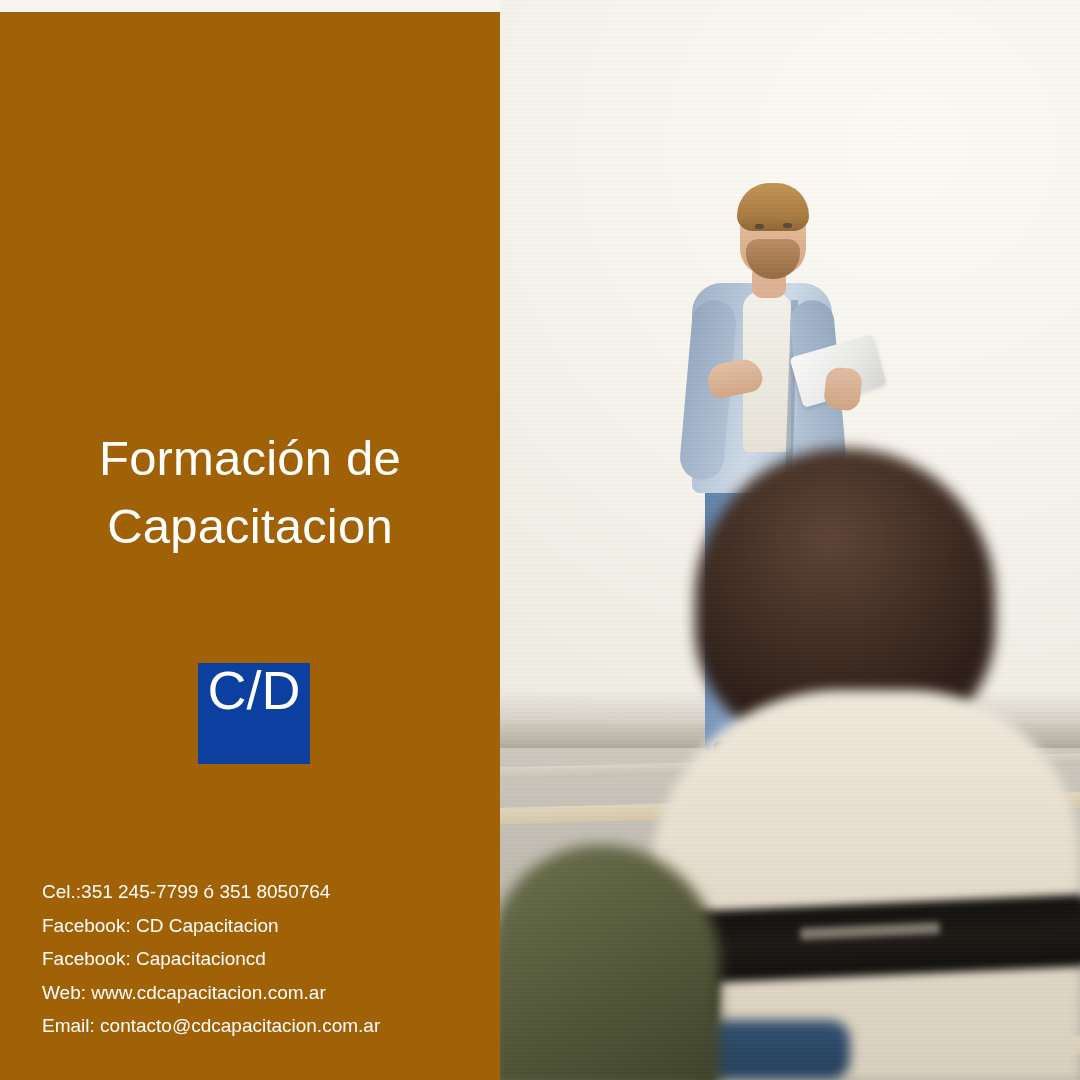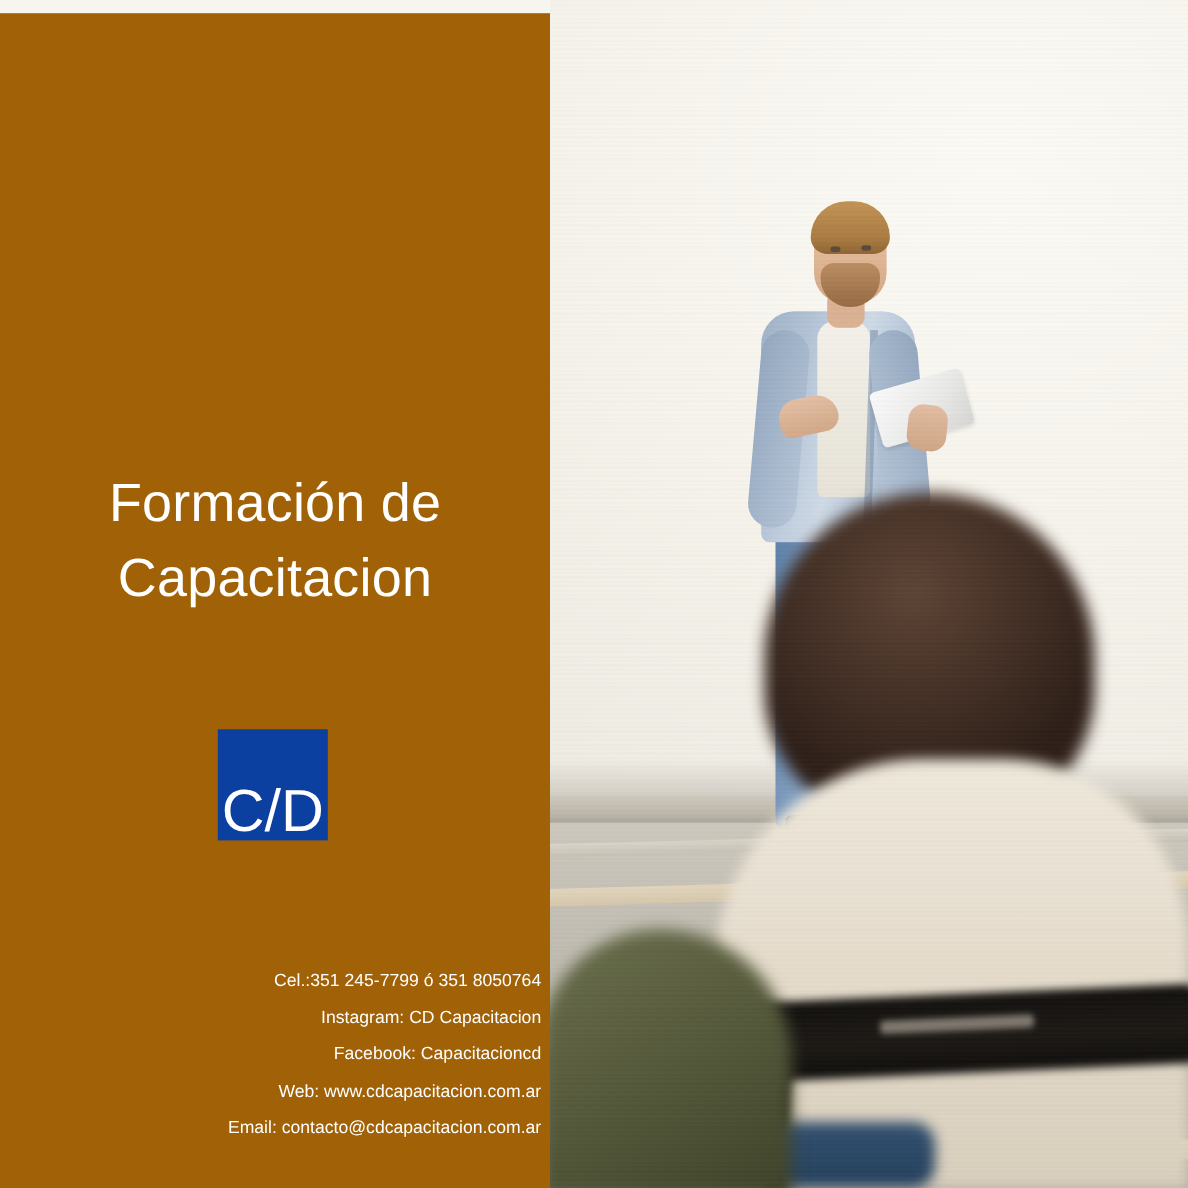--- a/index.html
+++ b/index.html
@@ -48,11 +48,11 @@
     position: absolute;
     left: 198px;
     top: 651px;
-    width: 100px;
+    width: 112px;
     height: 101px;
     background: #0b3fa0;
     display: flex;
-    align-items: flex-end;
+    align-items: flex-start;
     justify-content: center;
   }
   .logo-text {

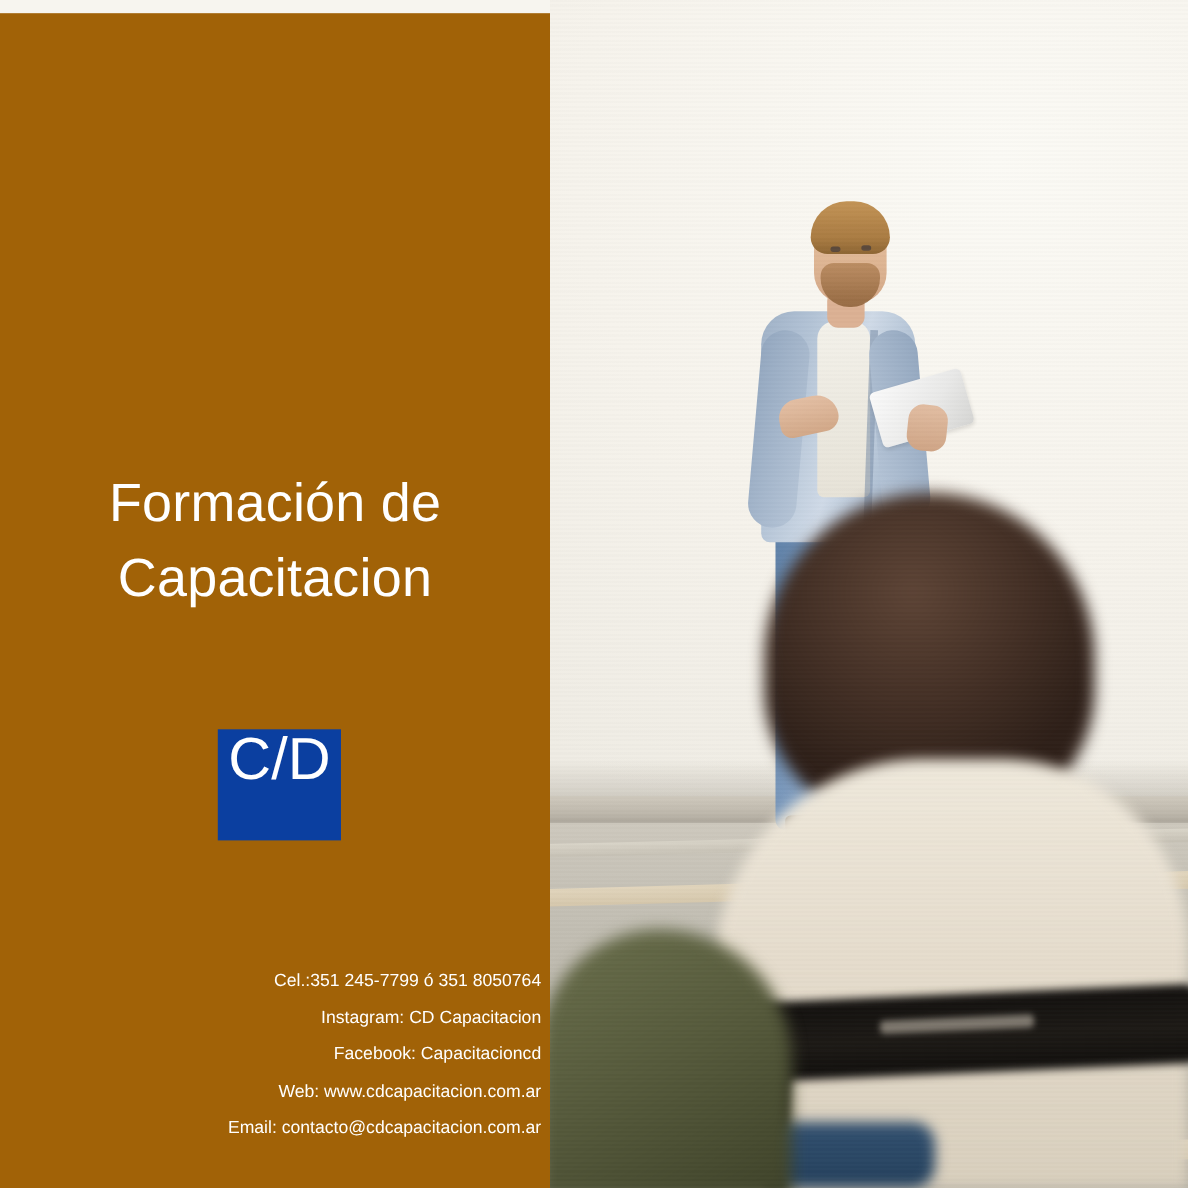--- a/index.html
+++ b/index.html
@@ -72,11 +72,10 @@
   .contact-line {
     display: block;
     color: #ffffff;
-    font-size: 16px;
+    font-size: 19px;
     font-weight: 400;
     line-height: 33.5px;
     white-space: nowrap;
-    text-align: right;
   }
 
   

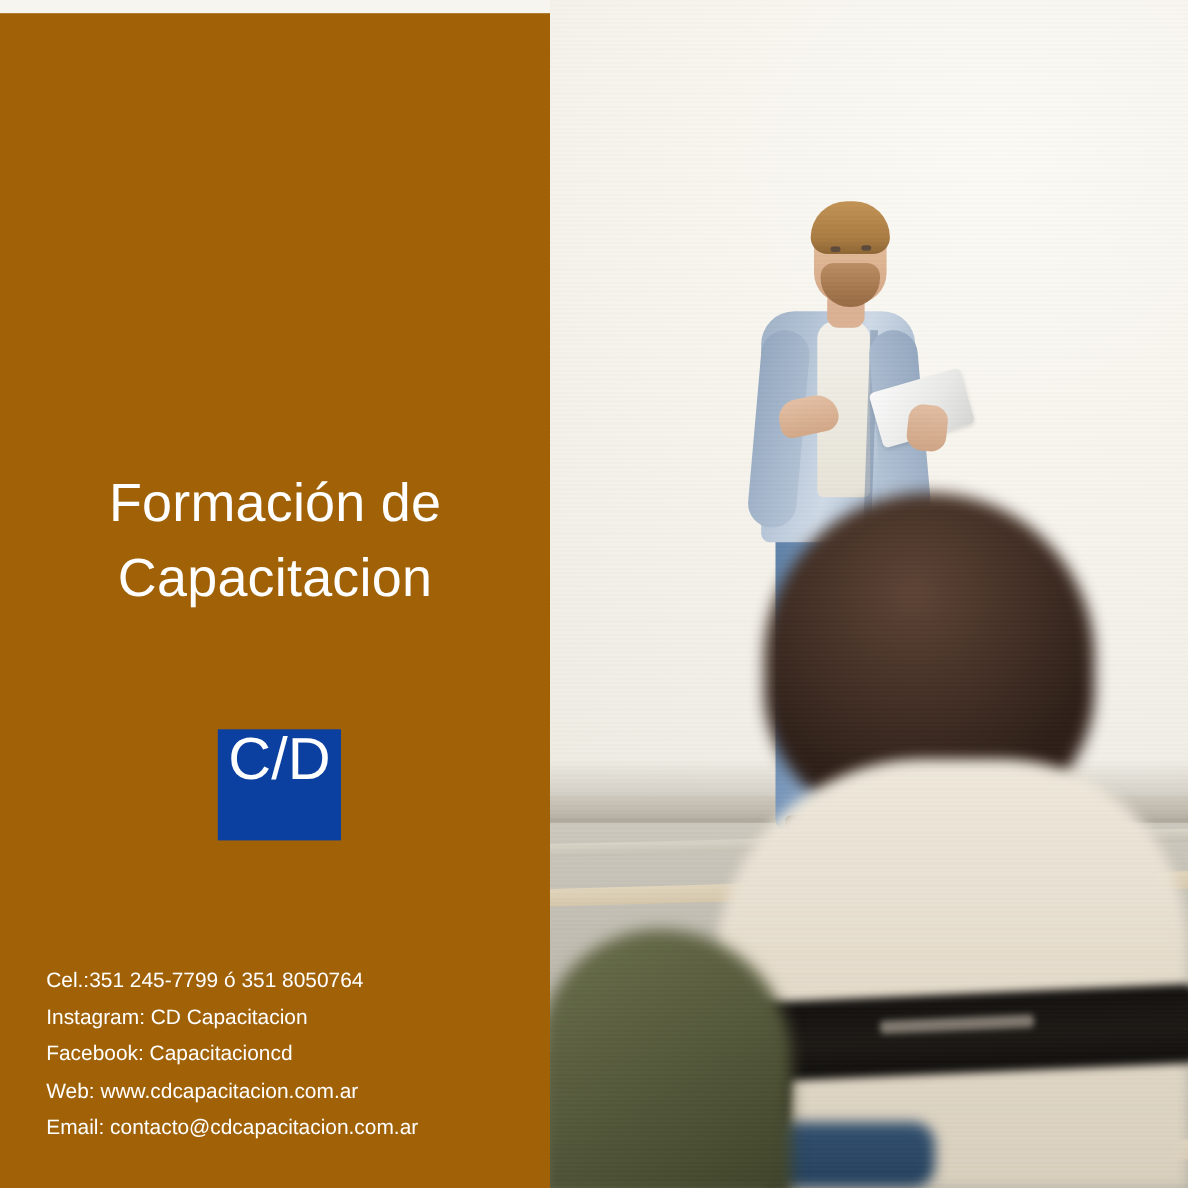--- a/index.html
+++ b/index.html
@@ -382,7 +382,7 @@
 
     <div class="contact">
       <span class="contact-line">Cel.:351 245-7799 ó 351 8050764</span>
-      <span class="contact-line">Instagram: CD Capacitacion</span>
+      <span class="contact-line">Facebook: CD Capacitacion</span>
       <span class="contact-line">Facebook: Capacitacioncd</span>
       <span class="contact-line">Web: www.cdcapacitacion.com.ar</span>
       <span class="contact-line">Email: contacto@cdcapacitacion.com.ar</span>

